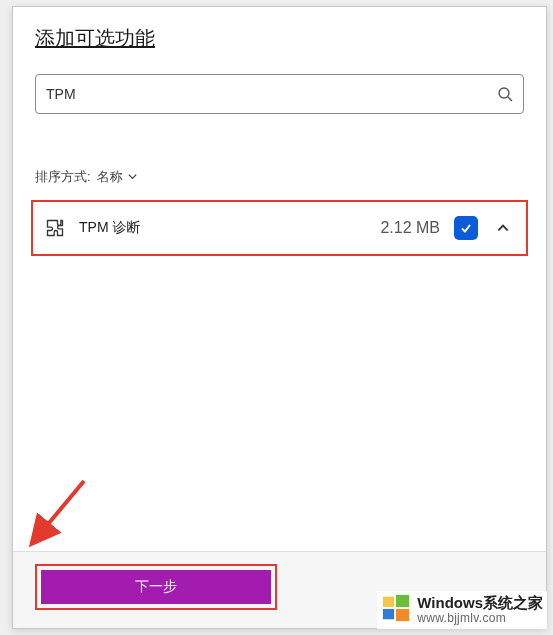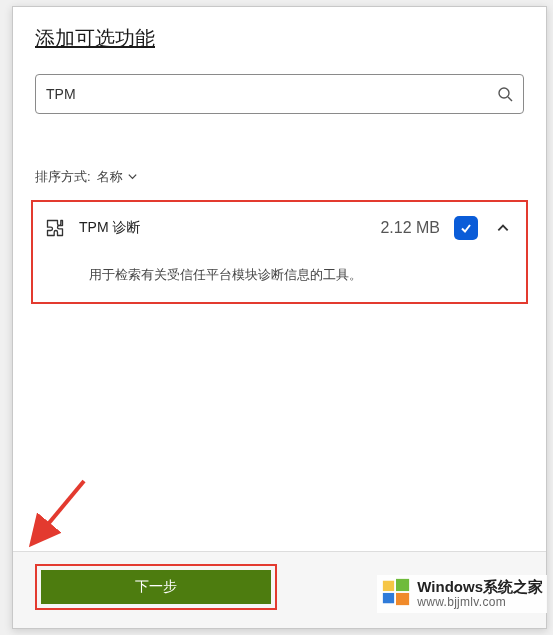--- a/index.html
+++ b/index.html
@@ -181,7 +181,6 @@
           </svg>
         </span>
       </div>
-      <div class="feature-desc">用于检索有关受信任平台模块诊断信息的工具。</div>
     </div>
   </div>
 

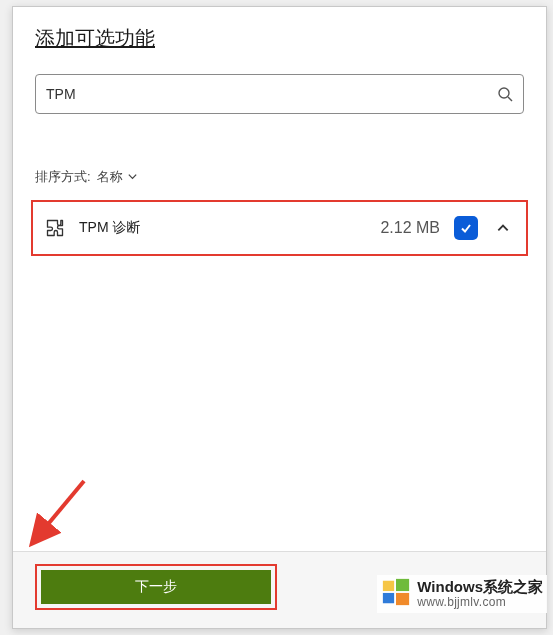--- a/index.html
+++ b/index.html
@@ -104,7 +104,7 @@
     .next-button {
       width: 230px;
       height: 34px;
-      background: #4d7c0f;
+      background: #a21caf;
       color: #fff;
       border: none;
       font-size: 14px;

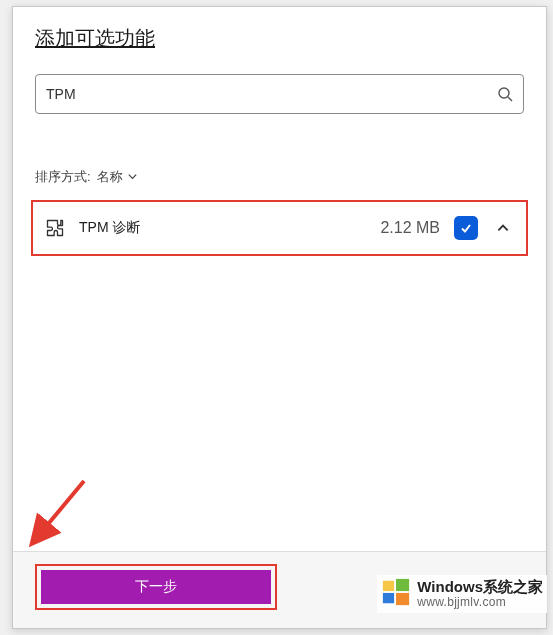--- a/index.html
+++ b/index.html
@@ -112,7 +112,7 @@
     }
     .watermark {
       position: absolute;
-      bottom: 22px;
+      bottom: 6px;
       right: 6px;
       display: flex;
       align-items: center;

